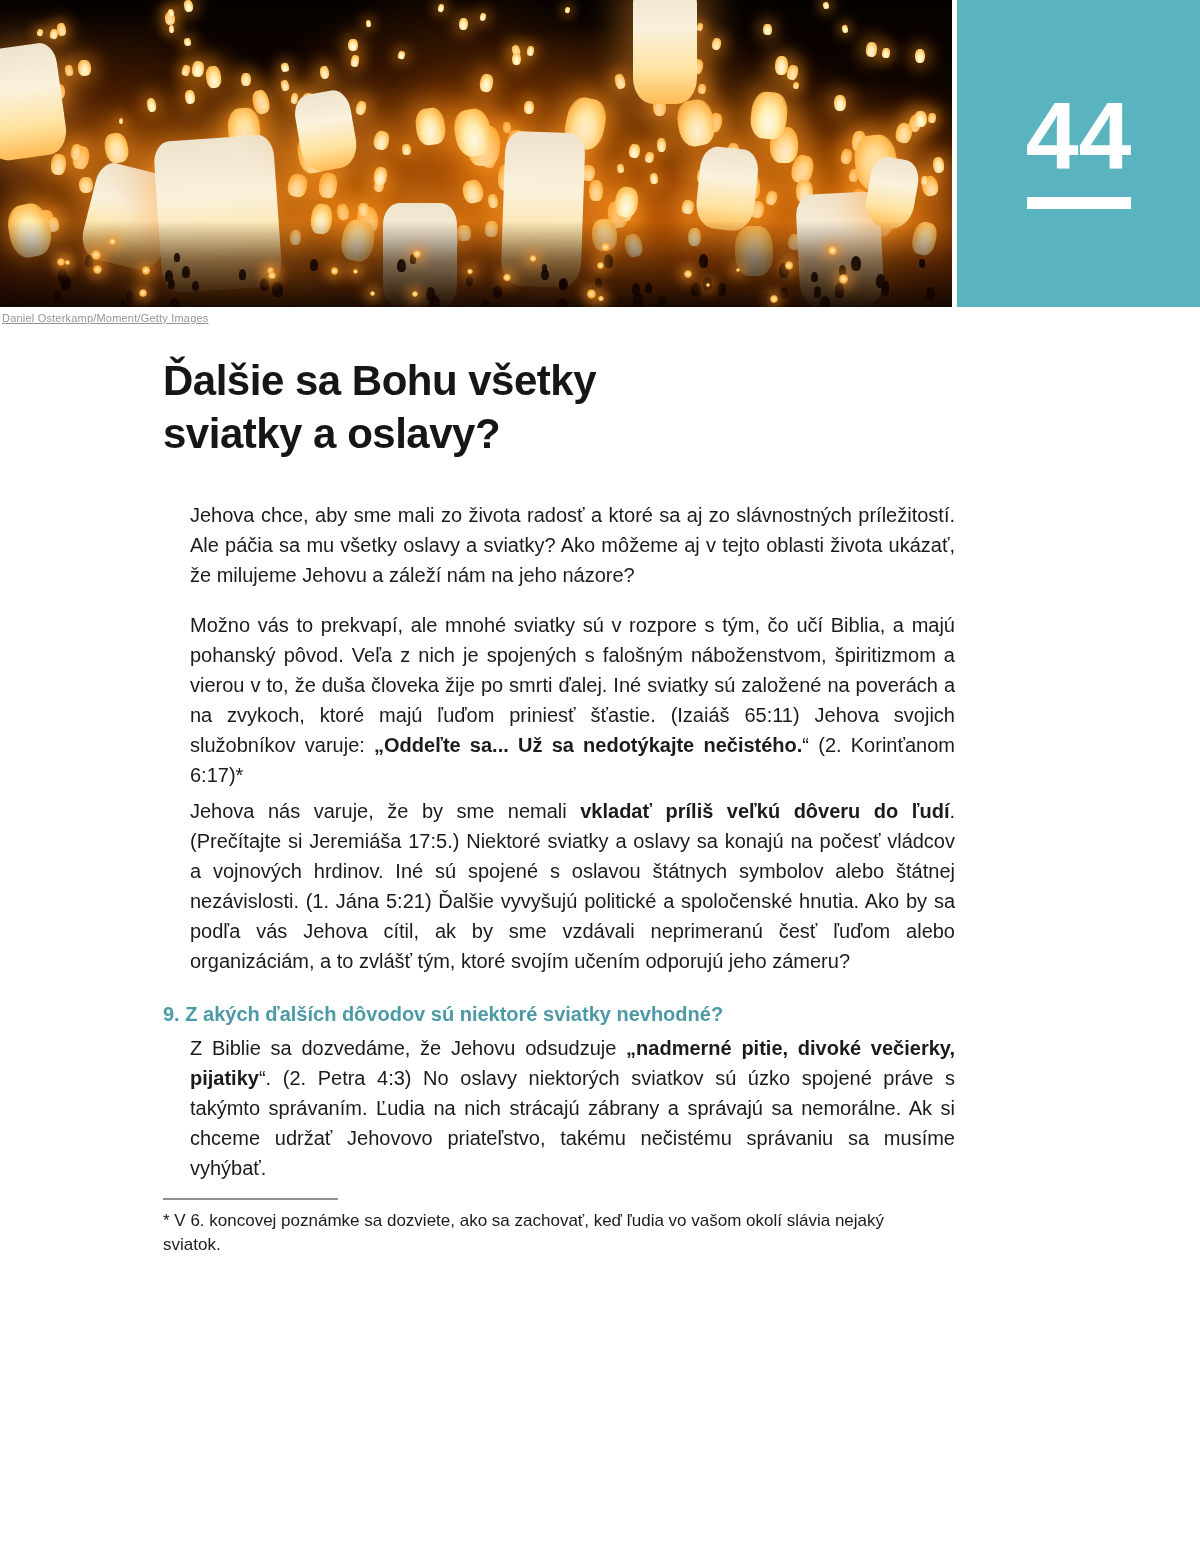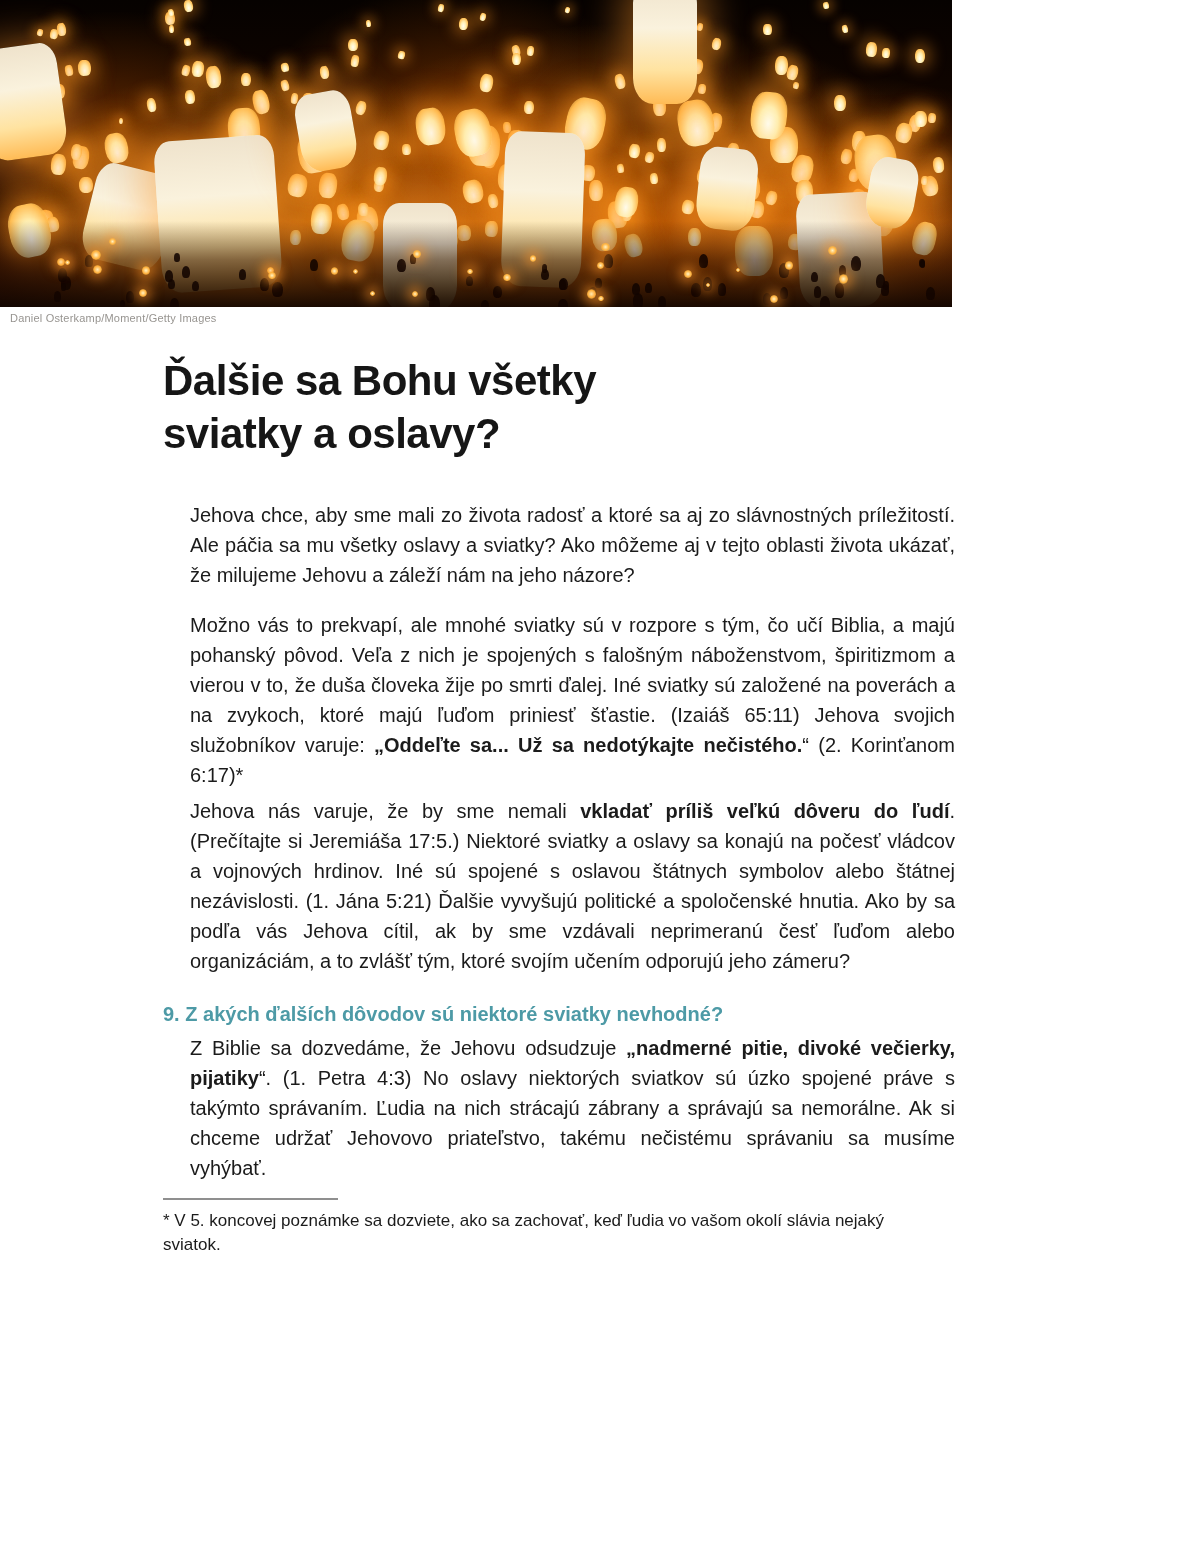--- a/index.html
+++ b/index.html
@@ -422,6 +422,10 @@
         <div class="candle" style="left: 268.336px; top: 271.872px; width: 7.43427px; height: 7.43427px; box-shadow: rgba(255, 150, 40, 0.55) 0px 0px 12px 5px;"></div>
       </div>
     <div class="gap"></div>
+    <div class="page-number-block">
+      <div class="page-number">44</div>
+      <div class="page-number-underline"></div>
+    </div>
   </div>
 
   <div class="photo-credit">Daniel Osterkamp/Moment/Getty Images</div>

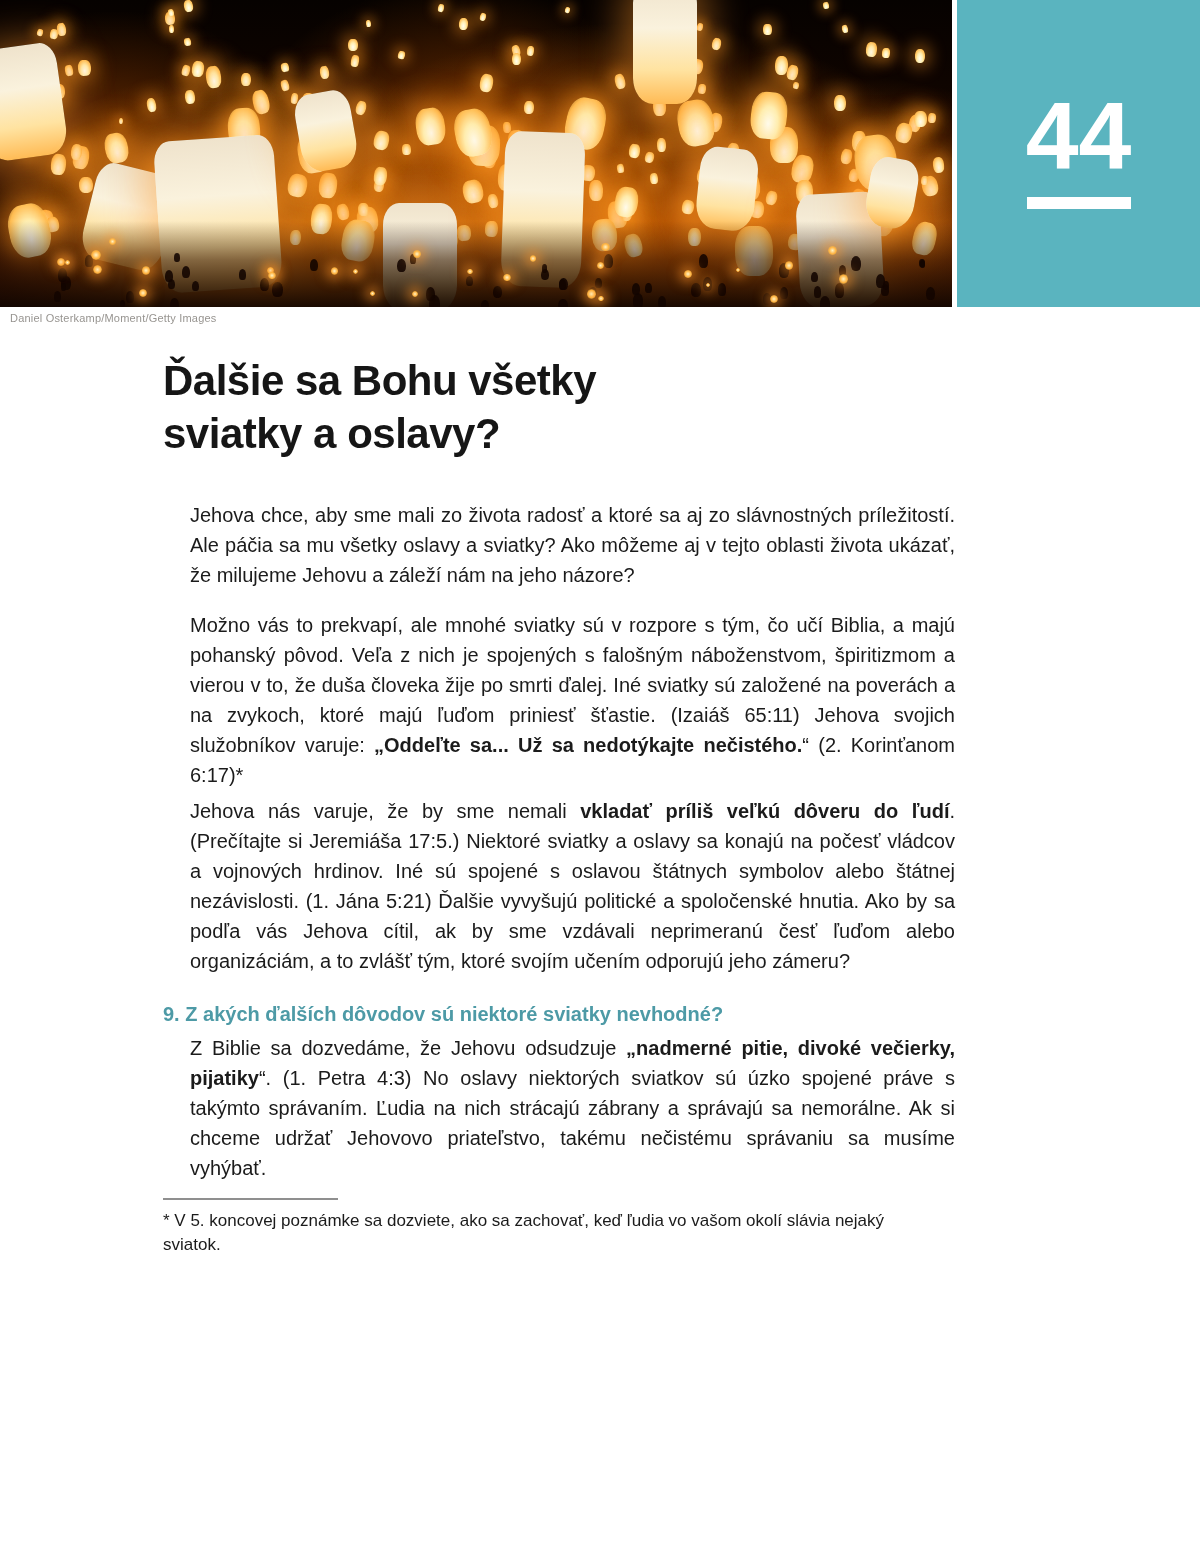--- a/index.html
+++ b/index.html
@@ -89,11 +89,12 @@
 
   
   .photo-credit {
-    margin: 5px 0 0 10px;
+    margin: 5px 0 0 2px;
     font-size: 11px;
     line-height: 13px;
     color: #979490;
     letter-spacing: 0.2px;
+    text-decoration: underline;
   }
   .main {
     padding: 0 245px 0 163px;

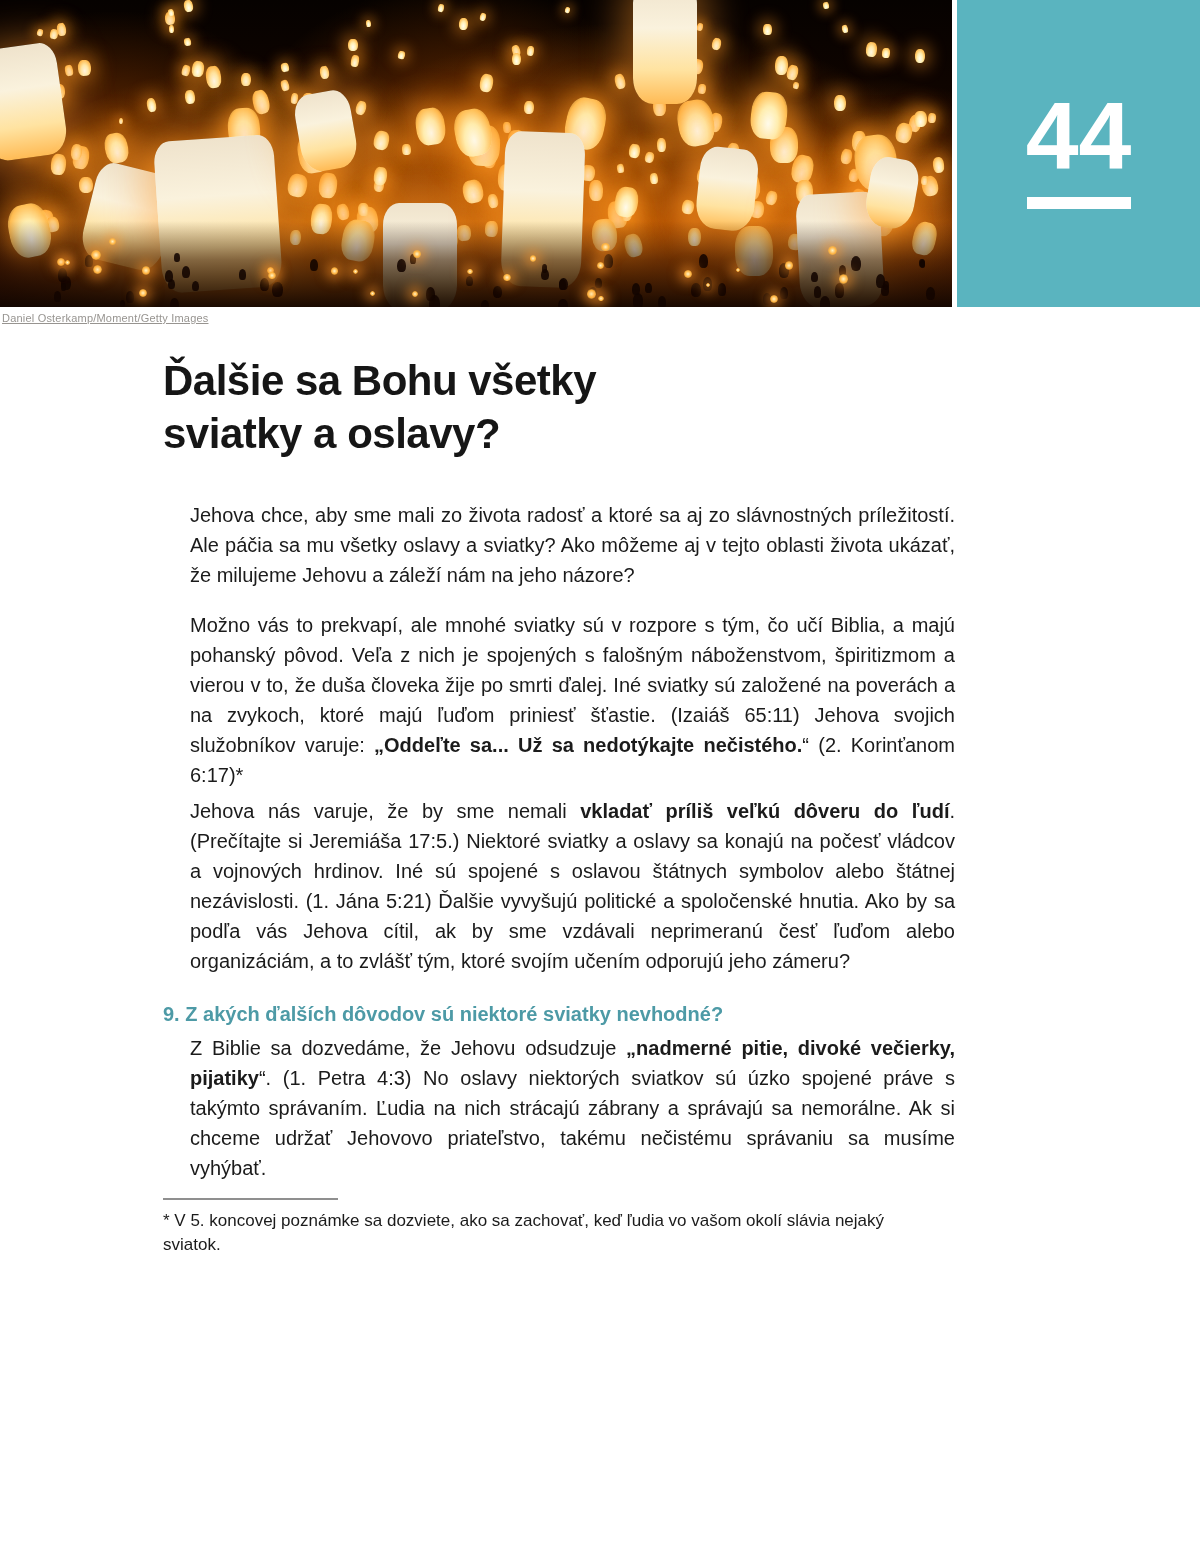--- a/index.html
+++ b/index.html
@@ -450,7 +450,7 @@
 
     <section>
       <h2 class="question">9. Z akých ďalších dôvodov sú niektoré sviatky nevhodné?</h2>
-      <p class="answer"><span>Z Biblie sa dozvedáme, že Jehovu odsudzuje </span><span class="bold">„nadmerné pitie, divoké večierky, pijatiky</span><span>“. (1. Petra 4:3) No oslavy niektorých sviatkov sú úzko spojené práve s takýmto správaním. Ľudia na nich strácajú zábrany a správajú sa nemorálne. Ak si chceme udržať Jehovovo priateľstvo, takému nečistému správaniu sa musíme vyhýbať.</span></p>
+      <p class="answer"><span>Z Biblie sa dozvedáme, že Jehovu odsudzuje </span><span class="bold">„nadmerné pitie, divoké večierky, pijatiky</span><span>“. (2. Petra 4:3) No oslavy niektorých sviatkov sú úzko spojené práve s takýmto správaním. Ľudia na nich strácajú zábrany a správajú sa nemorálne. Ak si chceme udržať Jehovovo priateľstvo, takému nečistému správaniu sa musíme vyhýbať.</span></p>
     </section>
 
     <div class="footnote-divider"></div>

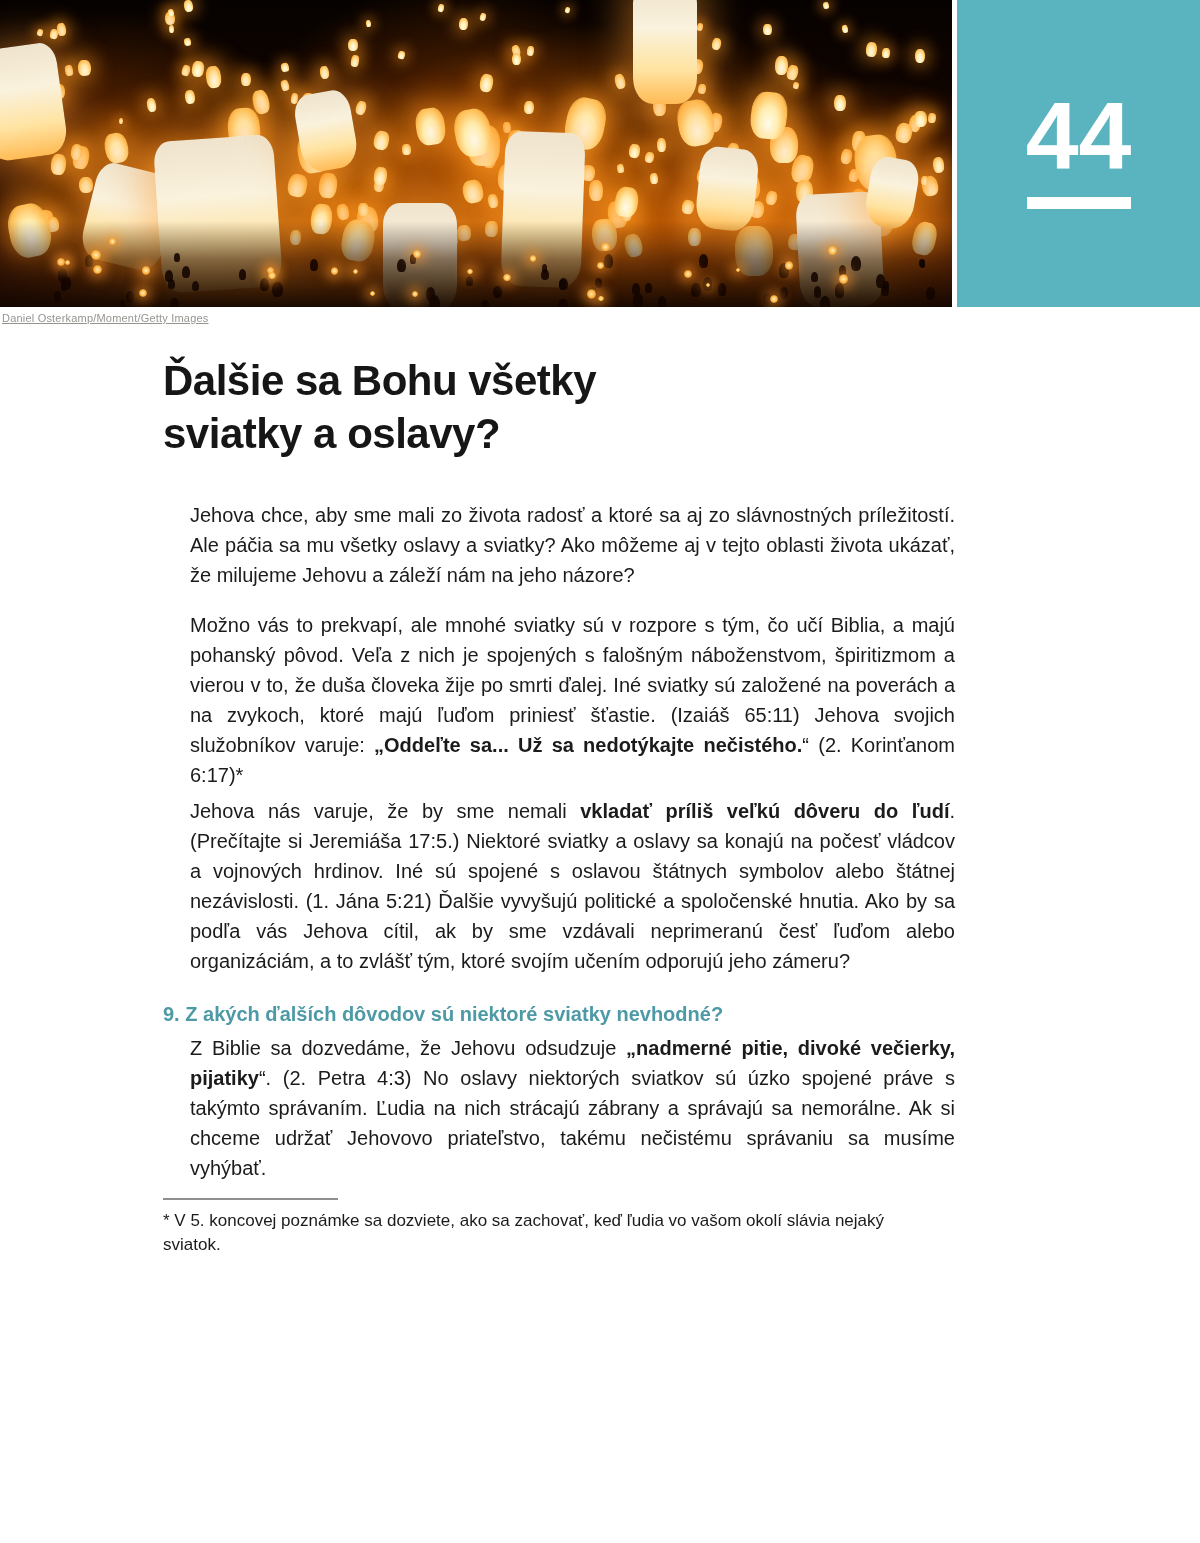--- a/index.html
+++ b/index.html
@@ -454,7 +454,7 @@
     </section>
 
     <div class="footnote-divider"></div>
-    <p class="footnote">* V 5. koncovej poznámke sa dozviete, ako sa zachovať, keď ľudia vo vašom okolí slávia nejaký sviatok.</p>
+    <p class="footnote">* V 6. koncovej poznámke sa dozviete, ako sa zachovať, keď ľudia vo vašom okolí slávia nejaký sviatok.</p>
 
   </div>
 </div>

